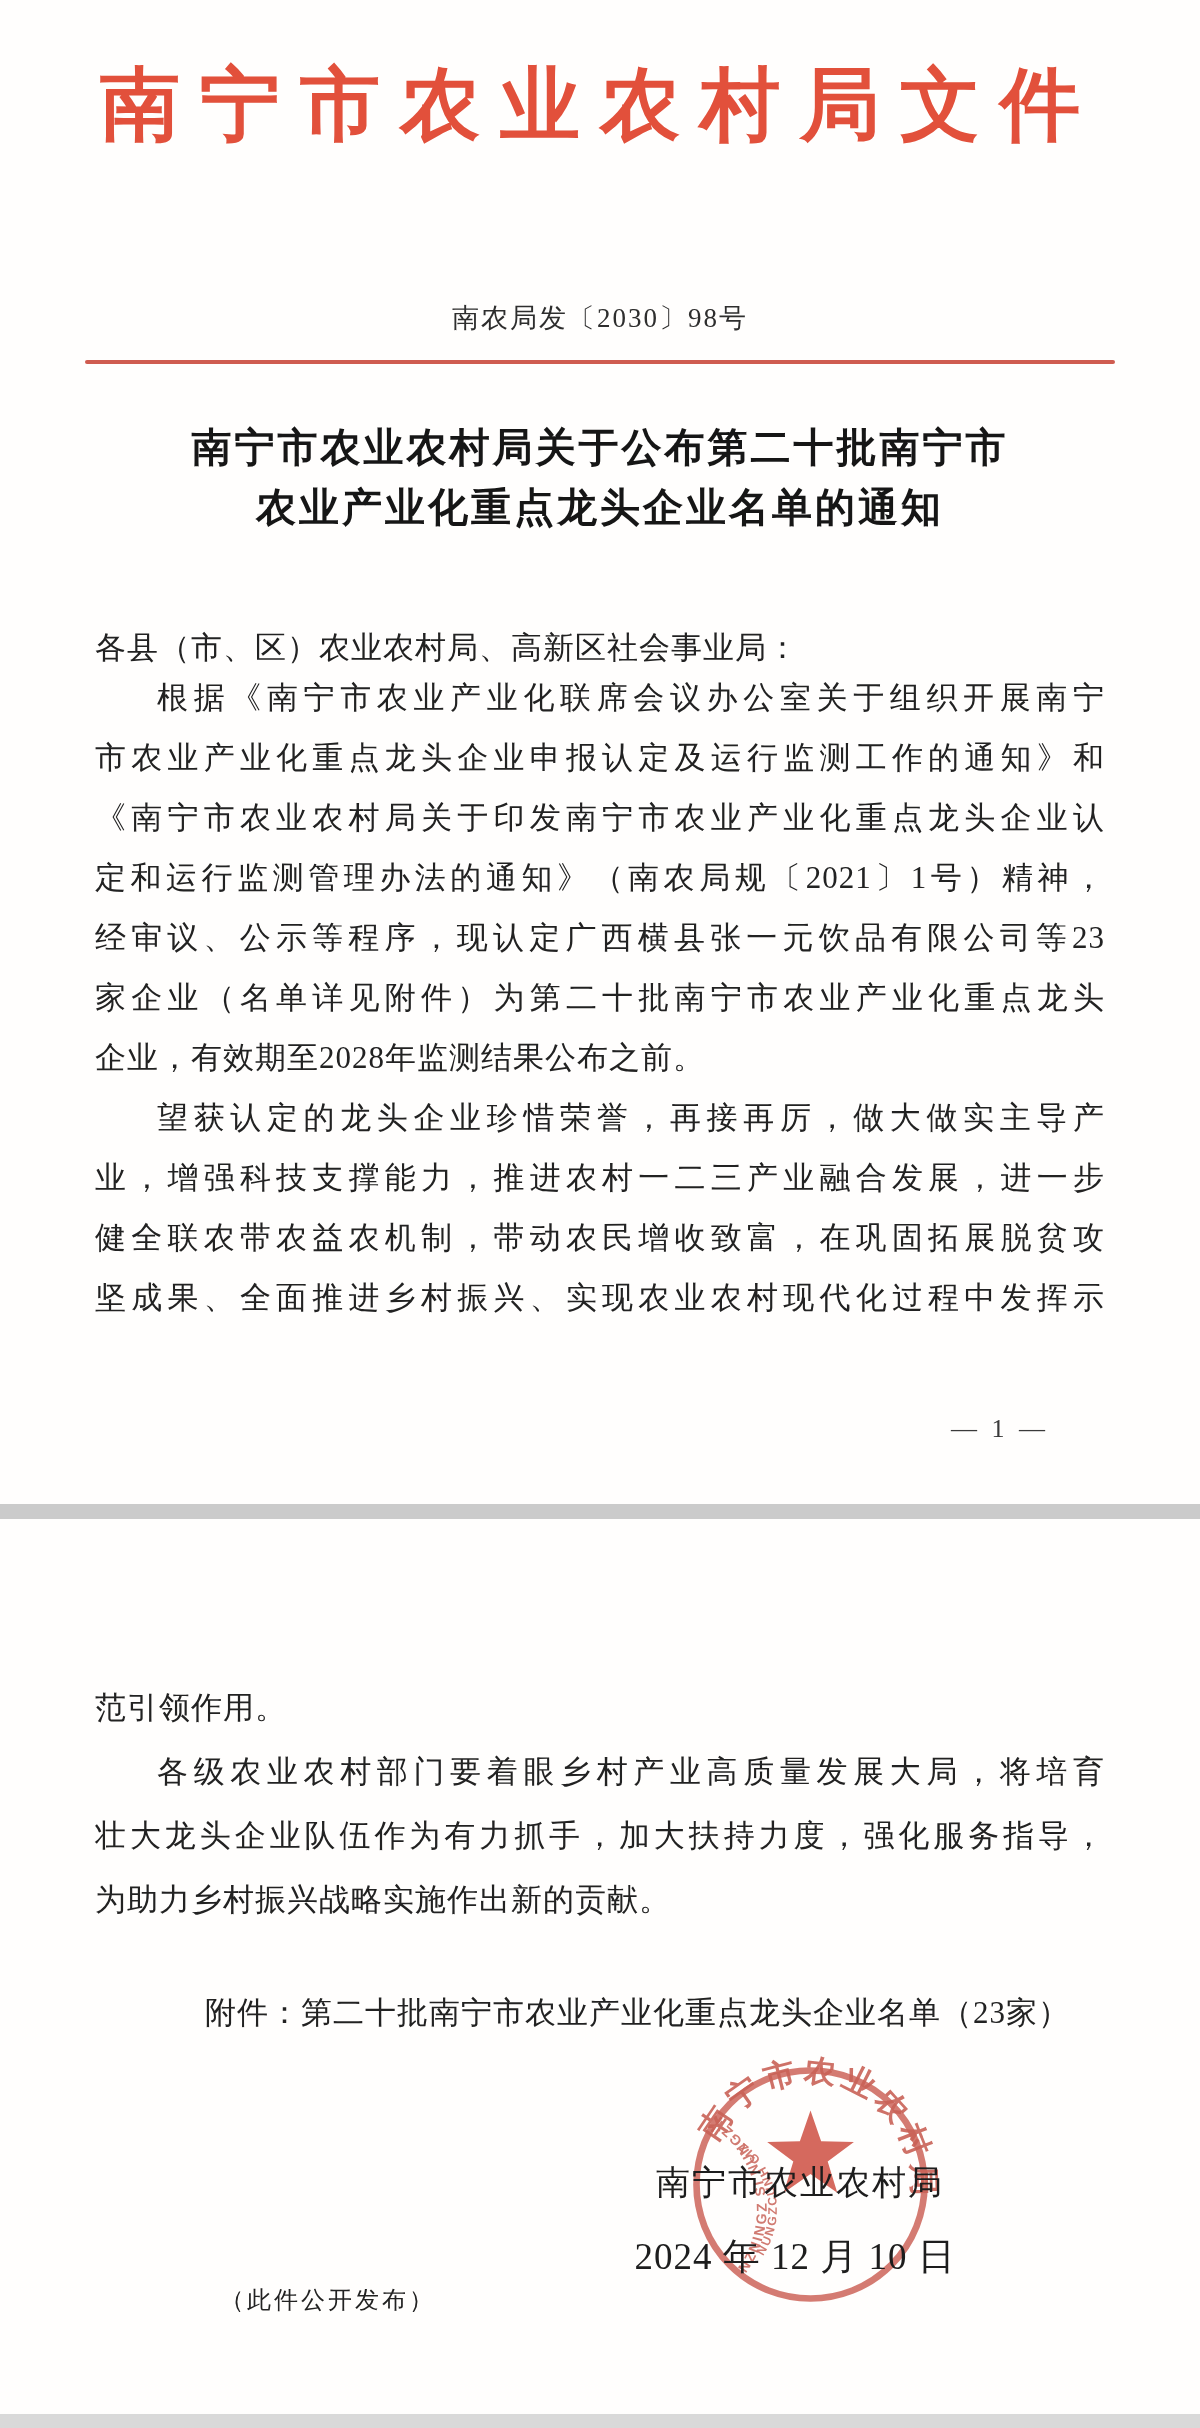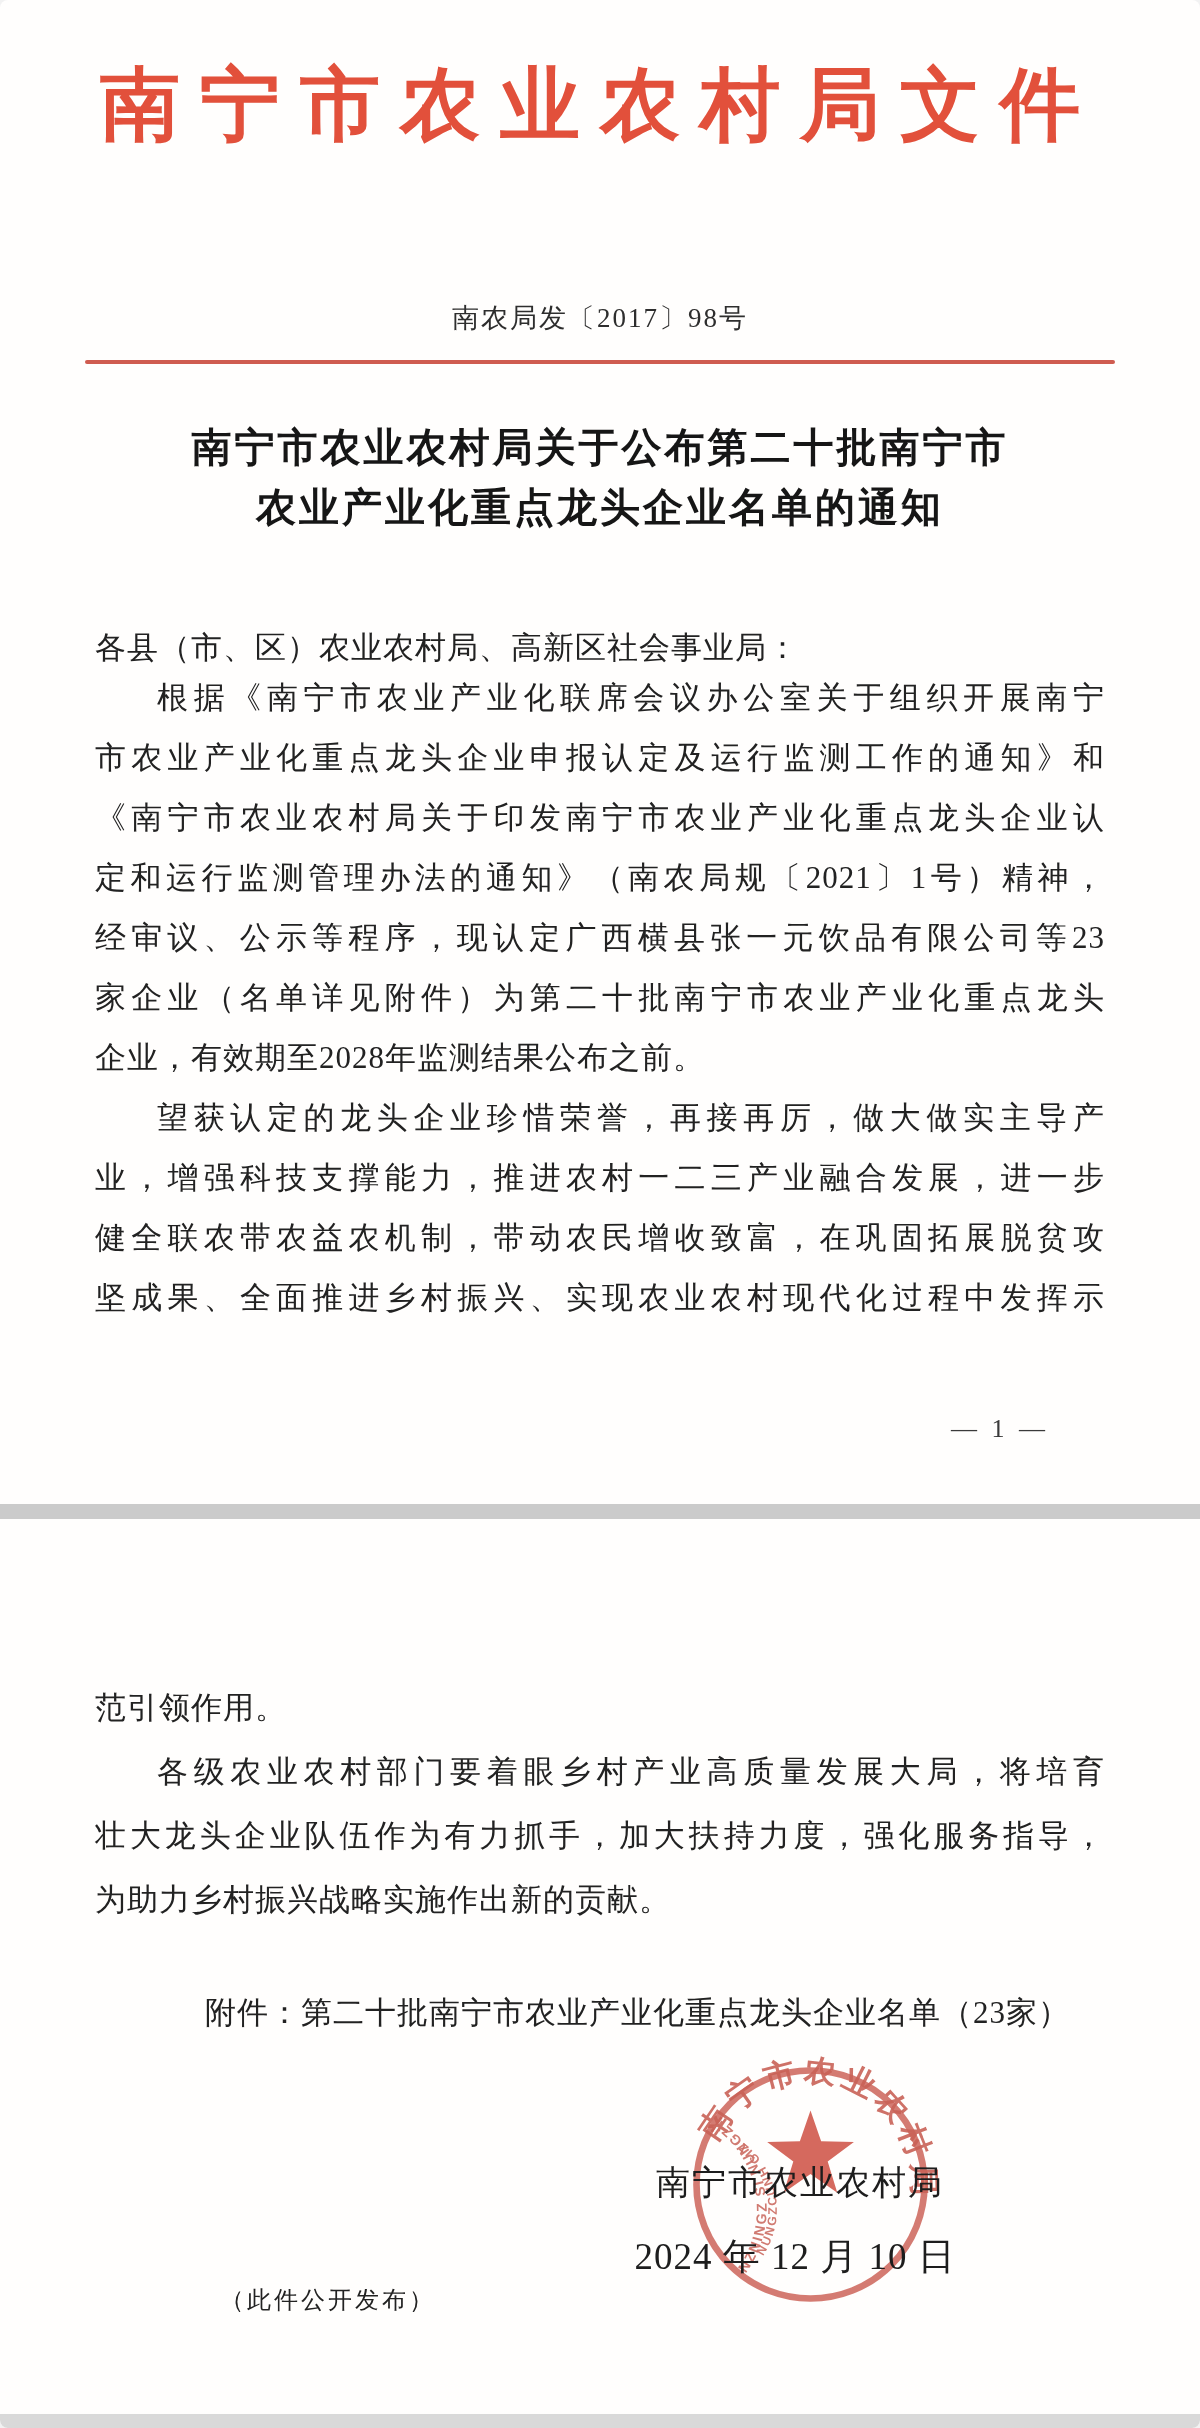--- a/index.html
+++ b/index.html
@@ -8,7 +8,6 @@
     background:#fffefd;overflow:hidden;
     font-family:"Liberation Serif","DejaVu Serif",serif;
     color:#262626;
-    border-radius:8px;
   }
   .abs{position:absolute;}
   

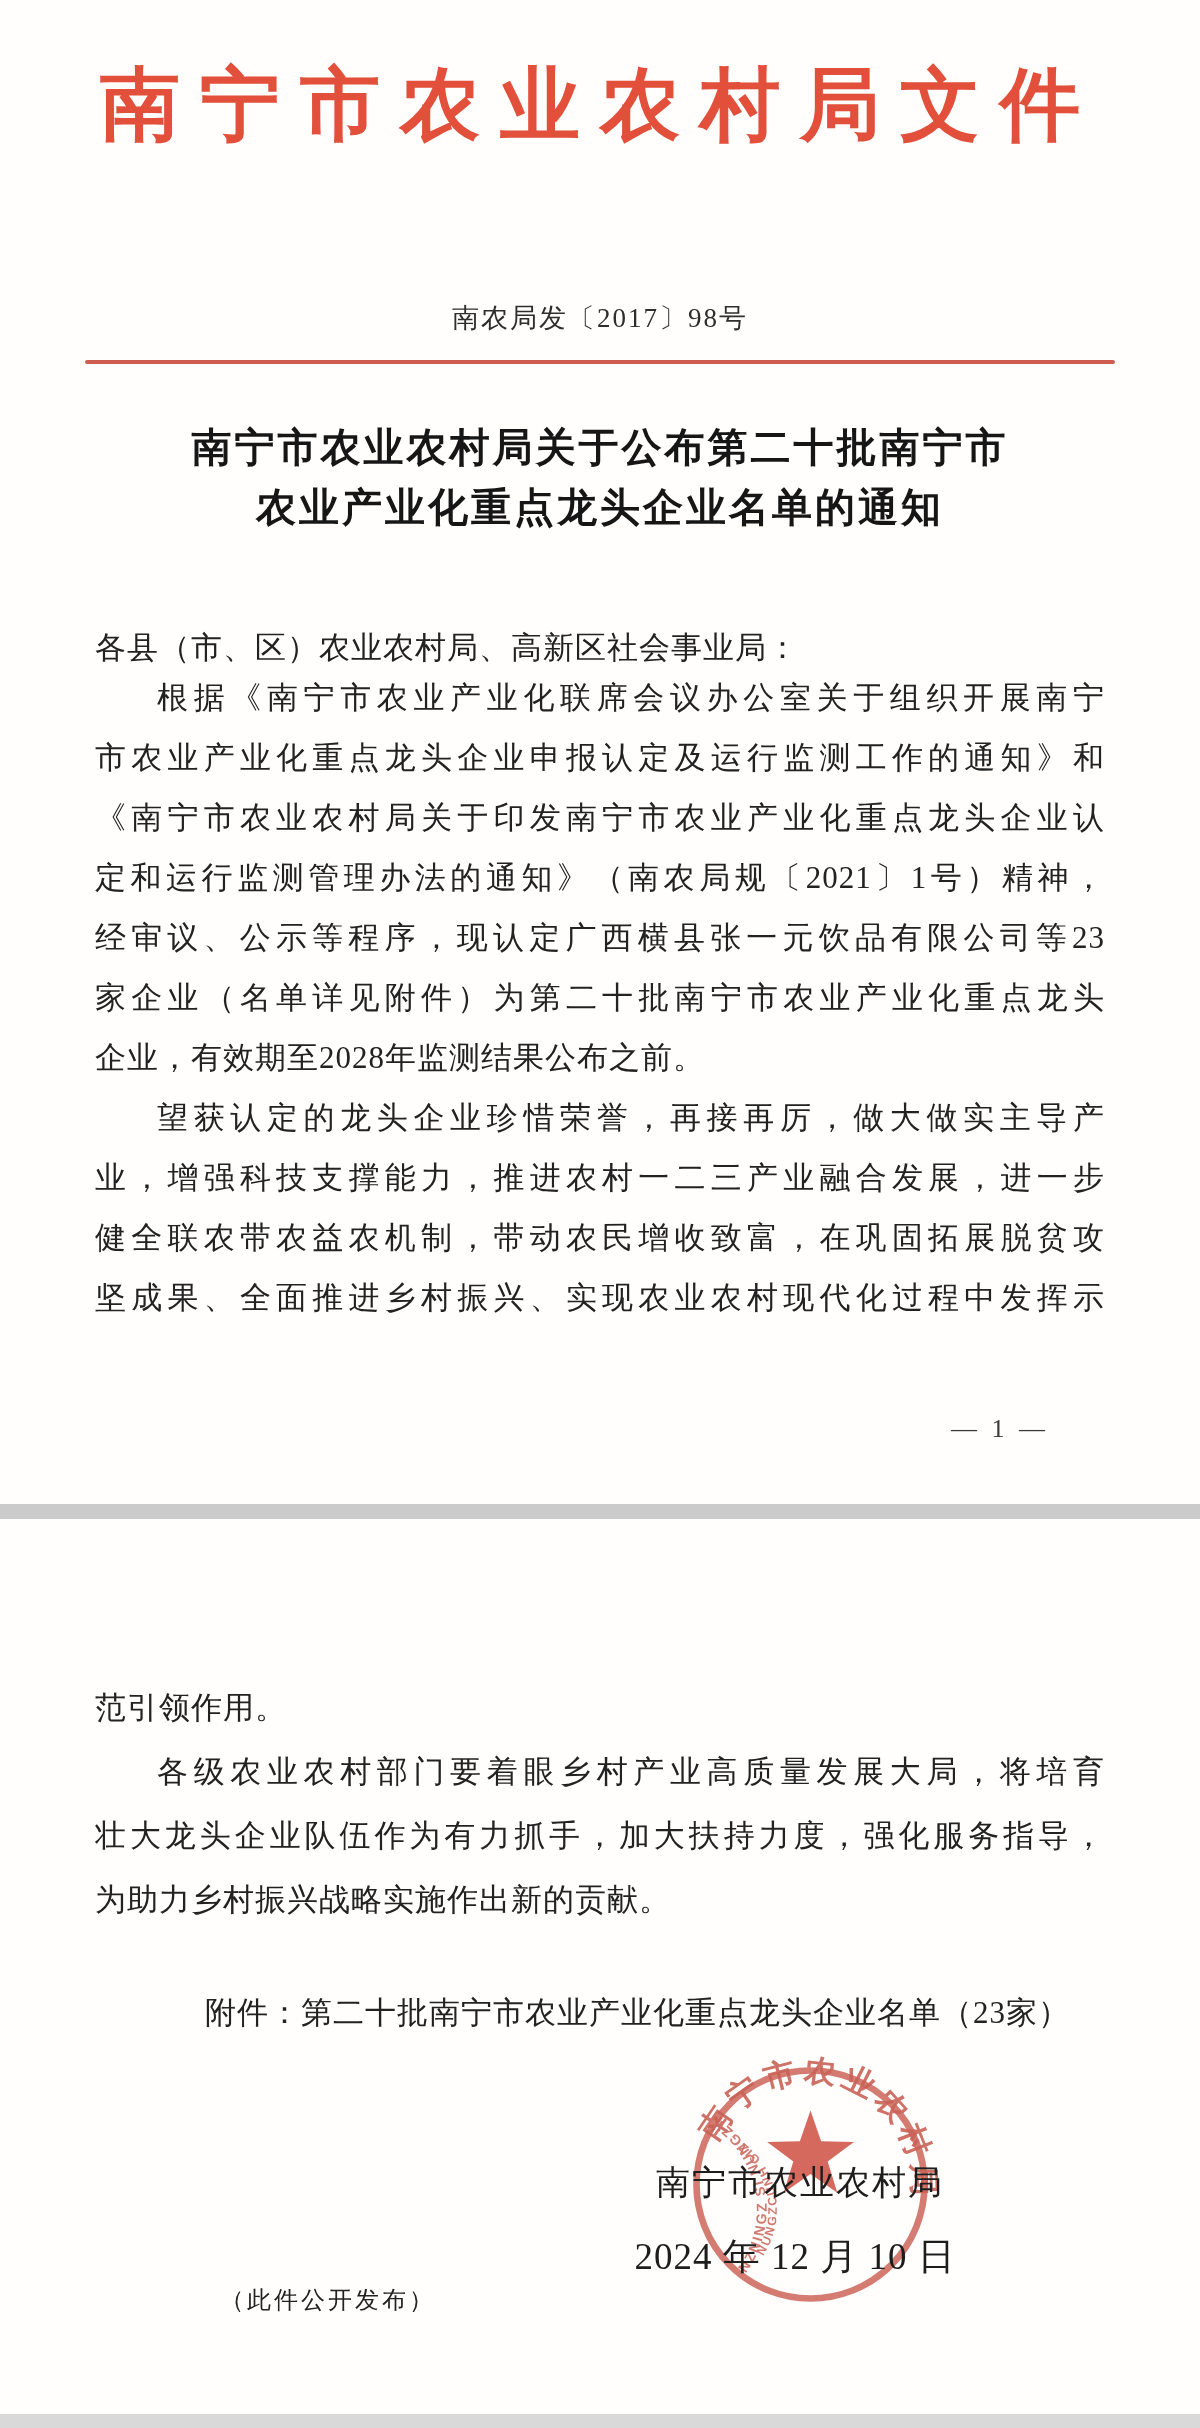--- a/index.html
+++ b/index.html
@@ -77,7 +77,7 @@
 
   <div class="abs banner">南宁市农业农村局文件</div>
 
-  <div class="abs doc-number">南农局发〔2017〕98号</div>
+  <div class="abs doc-number">南农局发〔2030〕98号</div>
 
   <div class="abs red-rule"></div>
 

